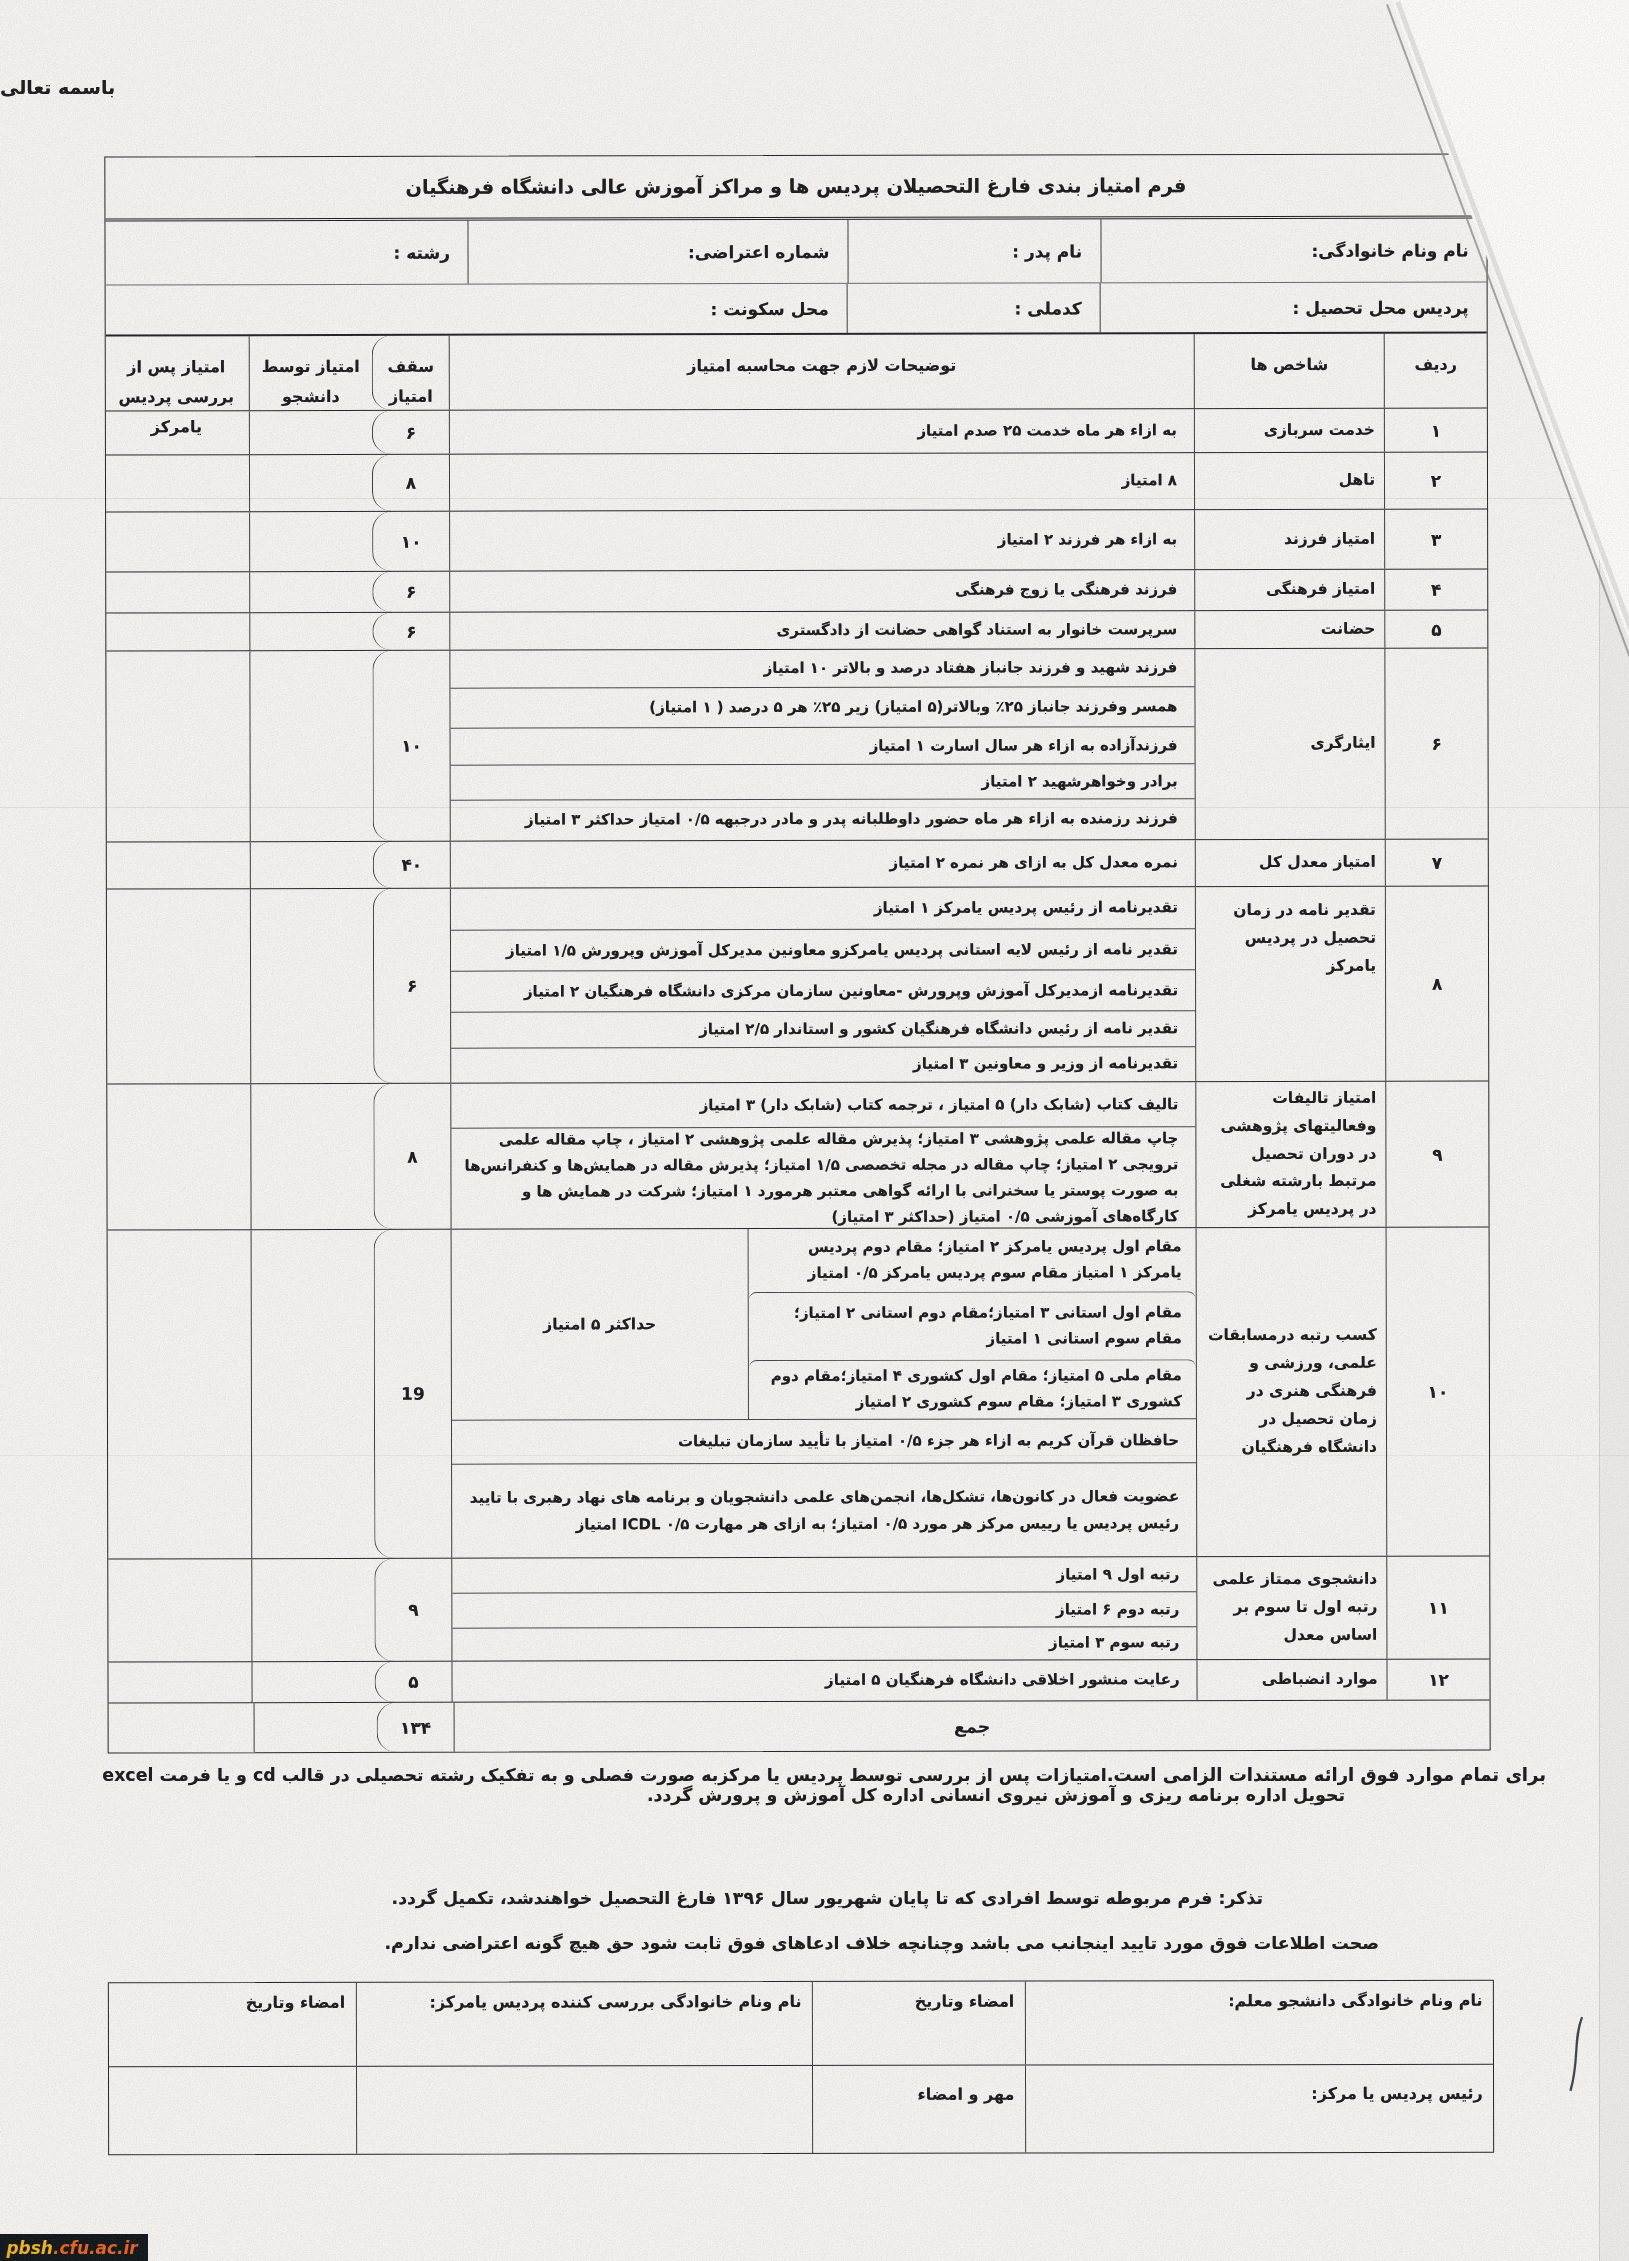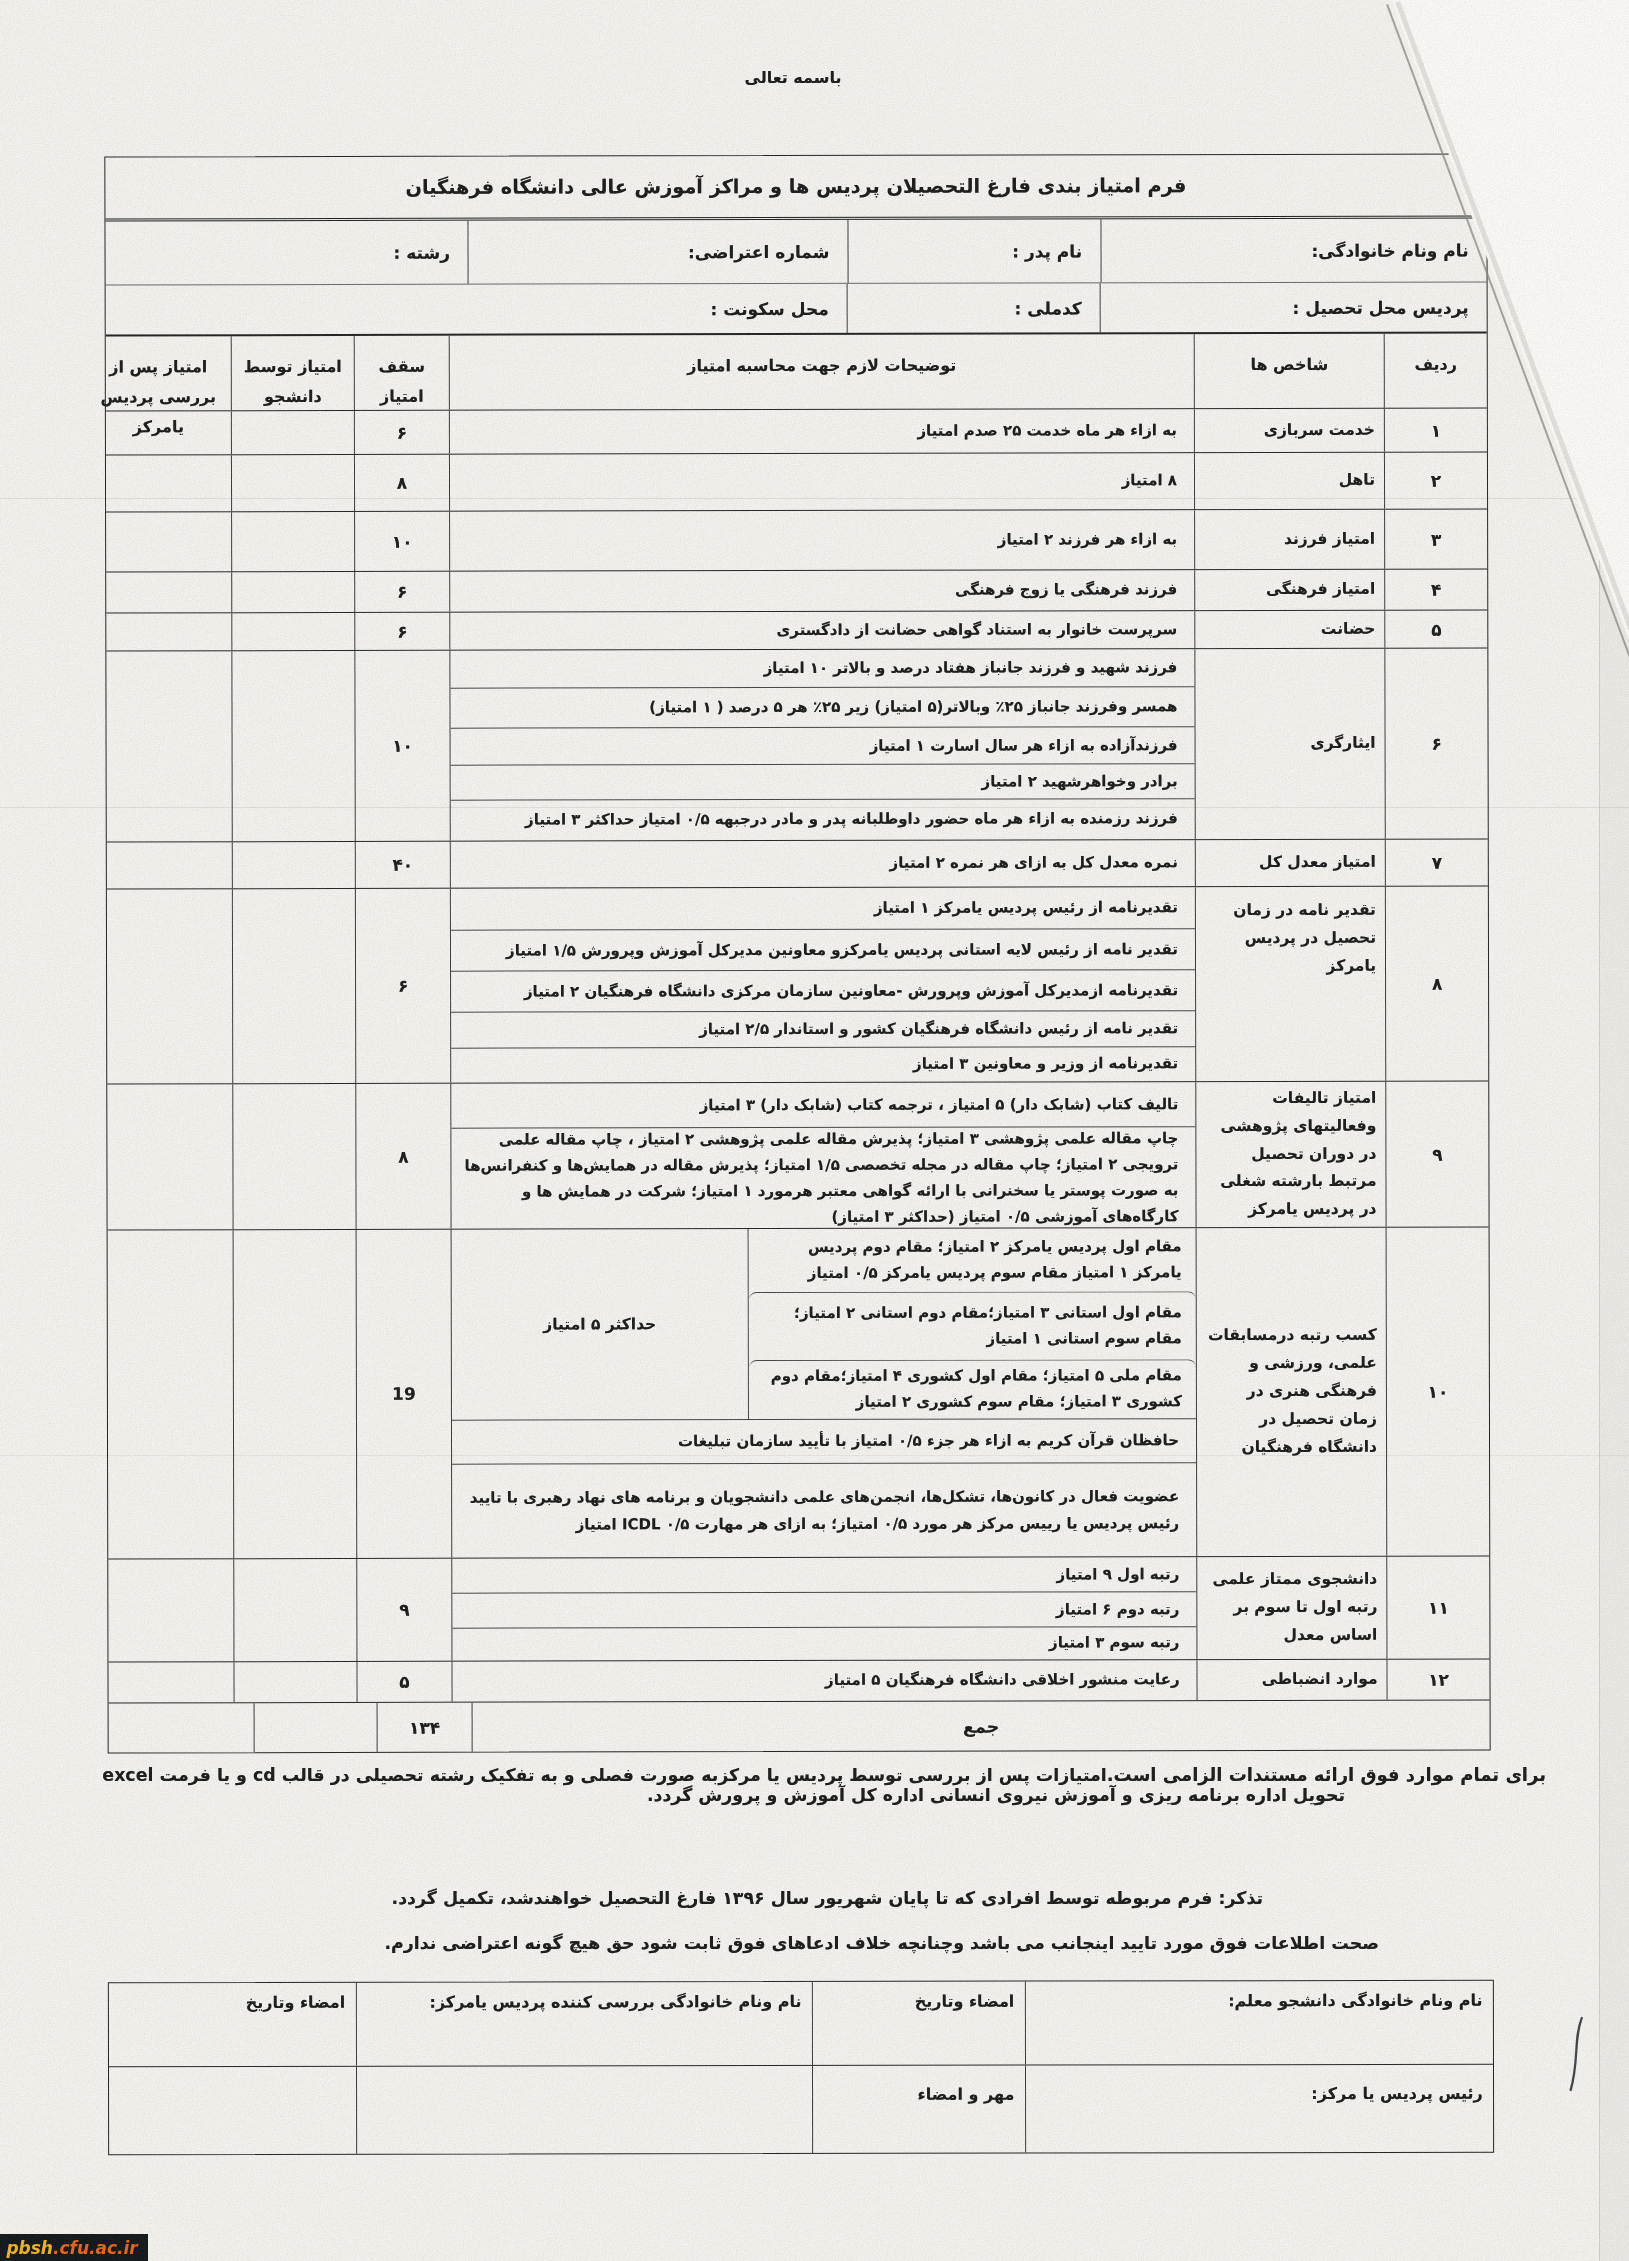--- a/index.html
+++ b/index.html
@@ -15,7 +15,7 @@
              transform-origin:0 0;transform:rotate(69.6deg);z-index:31;opacity:.75;}
   .fold-line2{position:absolute;left:1400px;top:1.3px;width:696px;height:4.5px;background:rgba(150,150,143,.25);
              transform-origin:0 0;transform:rotate(69.6deg);z-index:31;}
-  .bism{position:absolute;top:68px;left:0;width:1586px;text-align:center;font-size:16px;font-weight:bold;}
+  .bism{position:absolute;top:76px;left:0;width:1586px;text-align:left;font-size:19px;font-weight:bold;}
   
   .sheet{position:absolute;left:106px;top:155px;width:1383px;border:1.9px solid #222;box-sizing:border-box;transform:rotate(-0.12deg);}
   .title-row{height:64px;display:flex;align-items:center;justify-content:center;

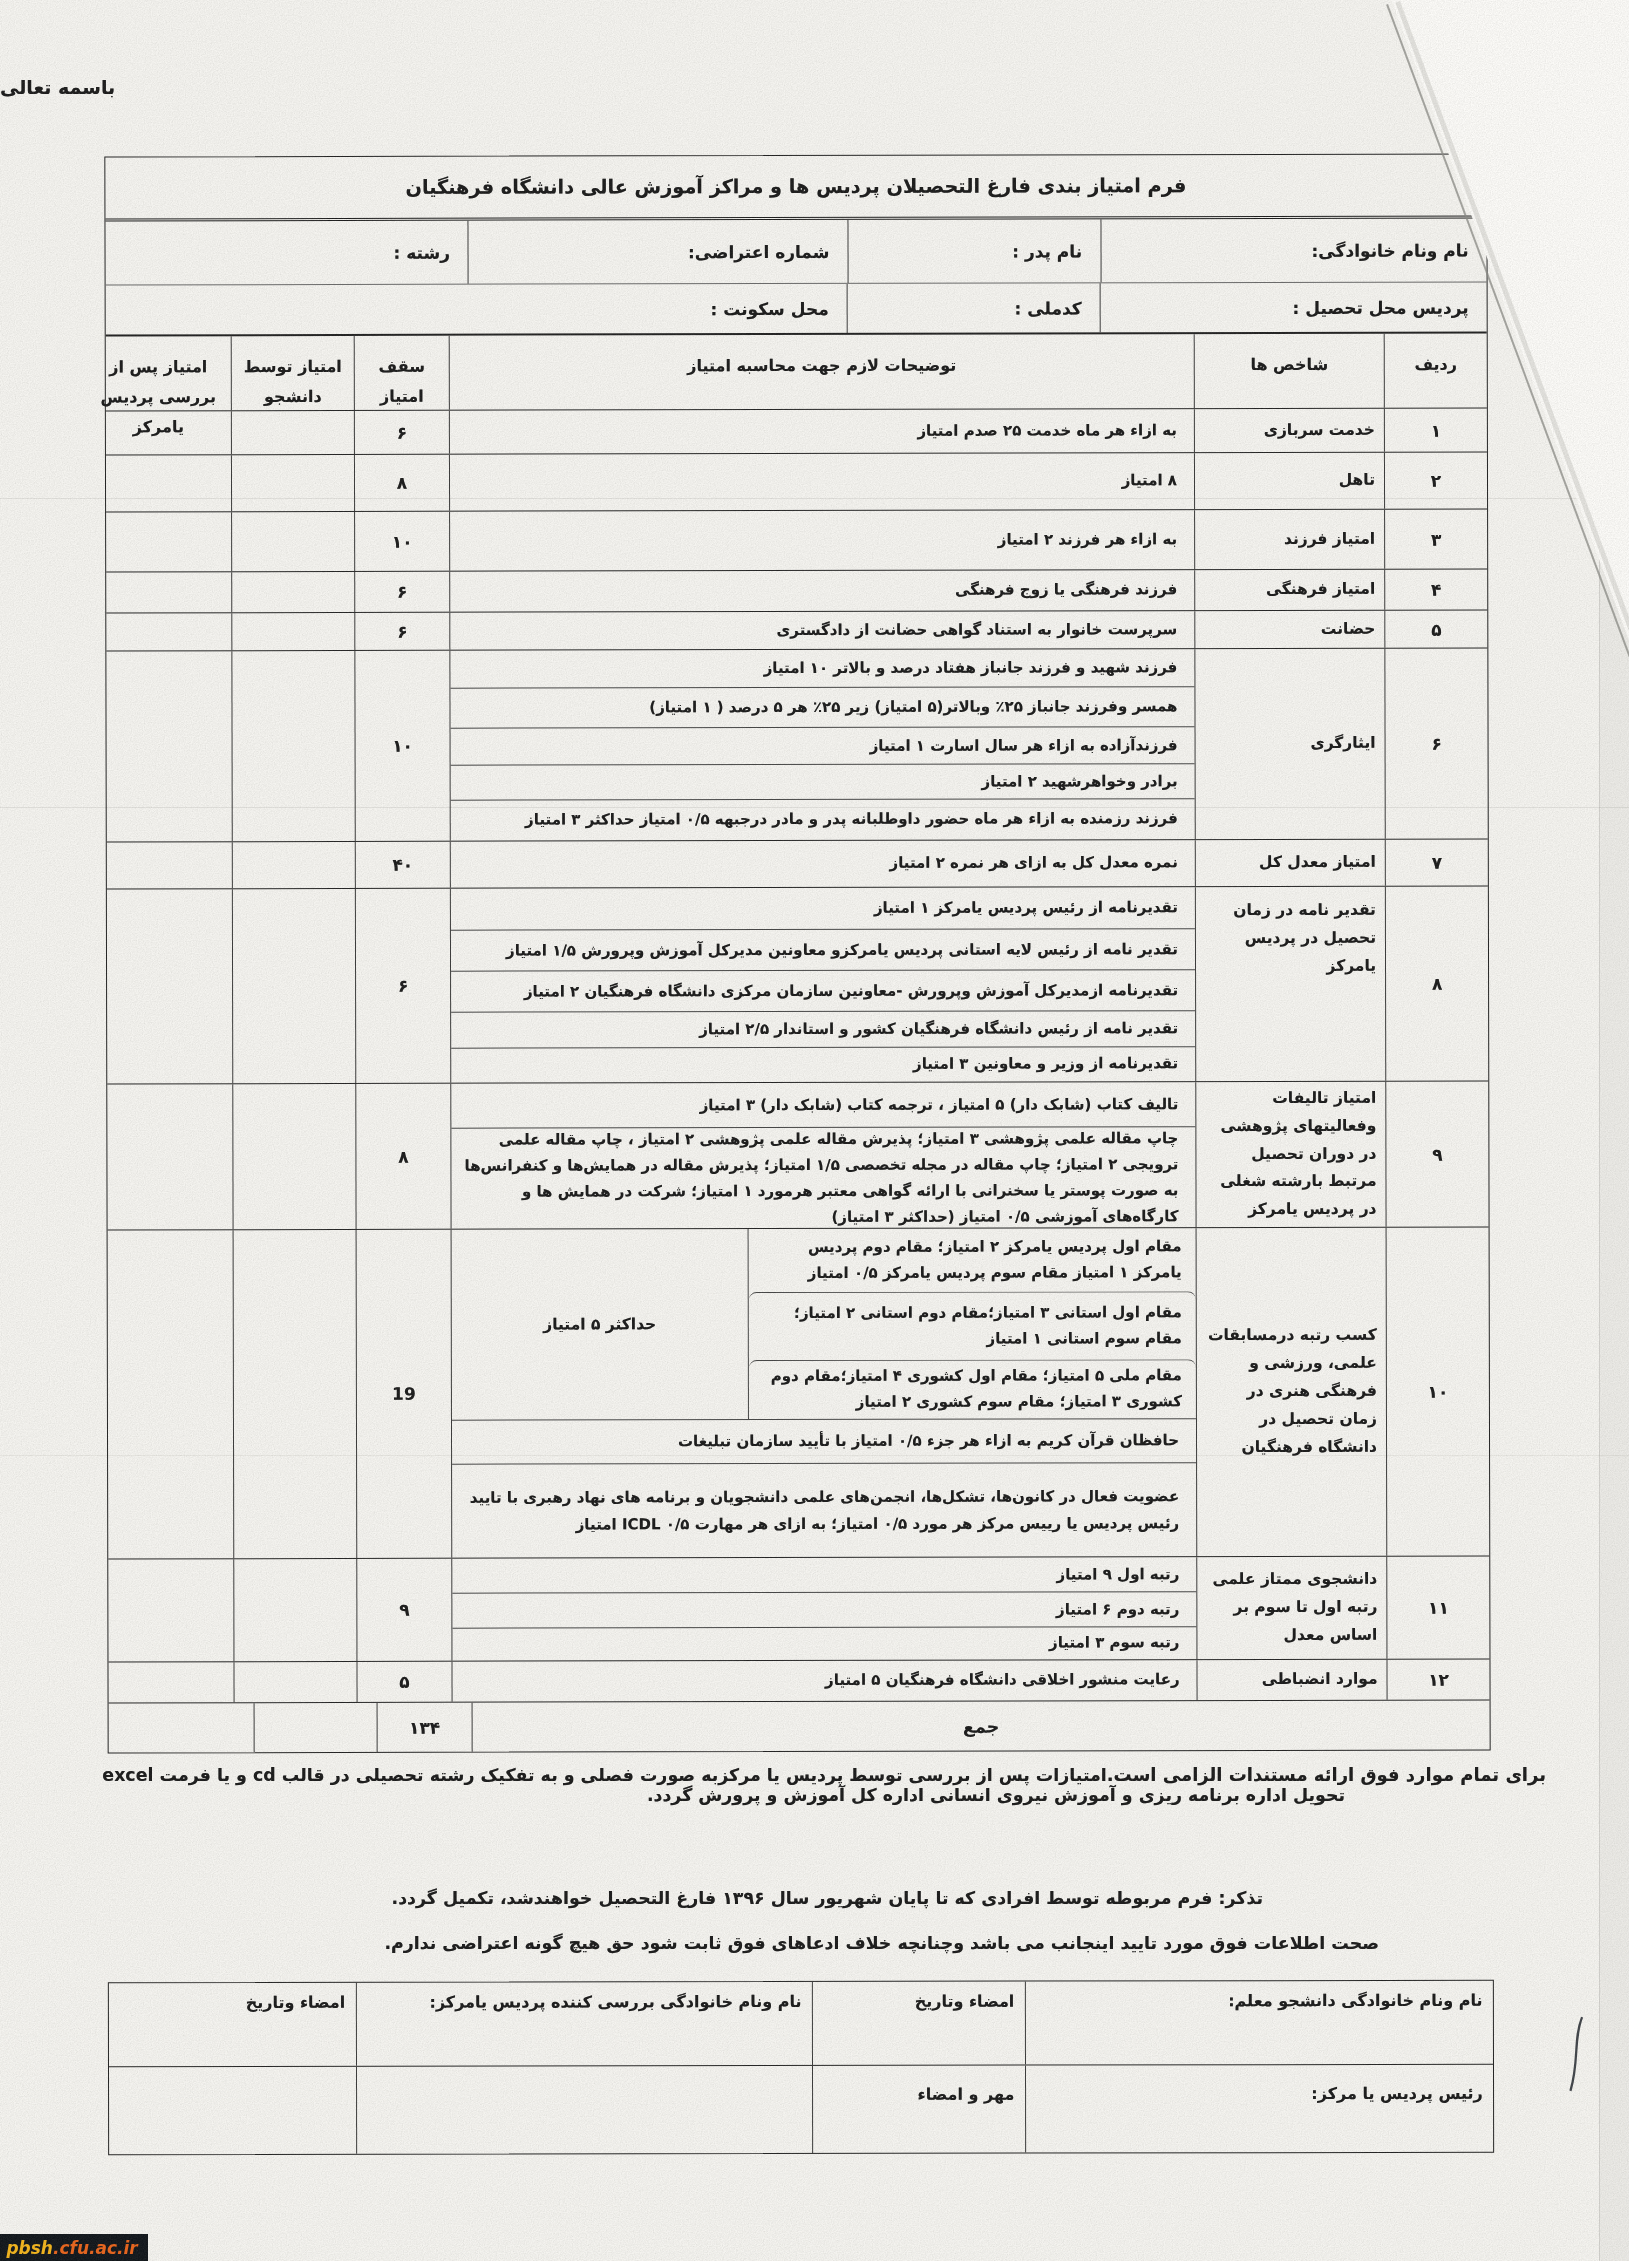--- a/index.html
+++ b/index.html
@@ -34,7 +34,7 @@
   .thead > div:last-child{border-left:none;}
   .trow{display:flex;border-top:1.9px solid #242424;box-sizing:border-box;}
   .c-no{width:103px;flex-shrink:0;}.c-ind{width:190px;flex-shrink:0;}.c-det{width:745px;flex-shrink:0;}
-  .c-cap{width:95px;flex-shrink:0;}.c-stu{width:123px;flex-shrink:0;}.c-rev{width:145px;flex-shrink:0;}
+  .c-cap{width:77px;flex-shrink:0;border-radius:19px;}.c-stu{width:123px;flex-shrink:0;}.c-rev{width:145px;flex-shrink:0;}
   .trow > div{box-sizing:border-box;border-left:1.3px solid #3a3a3a;}
   .trow > div:last-child{border-left:none;}
   .cell-mid{display:flex;align-items:center;justify-content:center;font-size:17px;font-weight:bold;}

